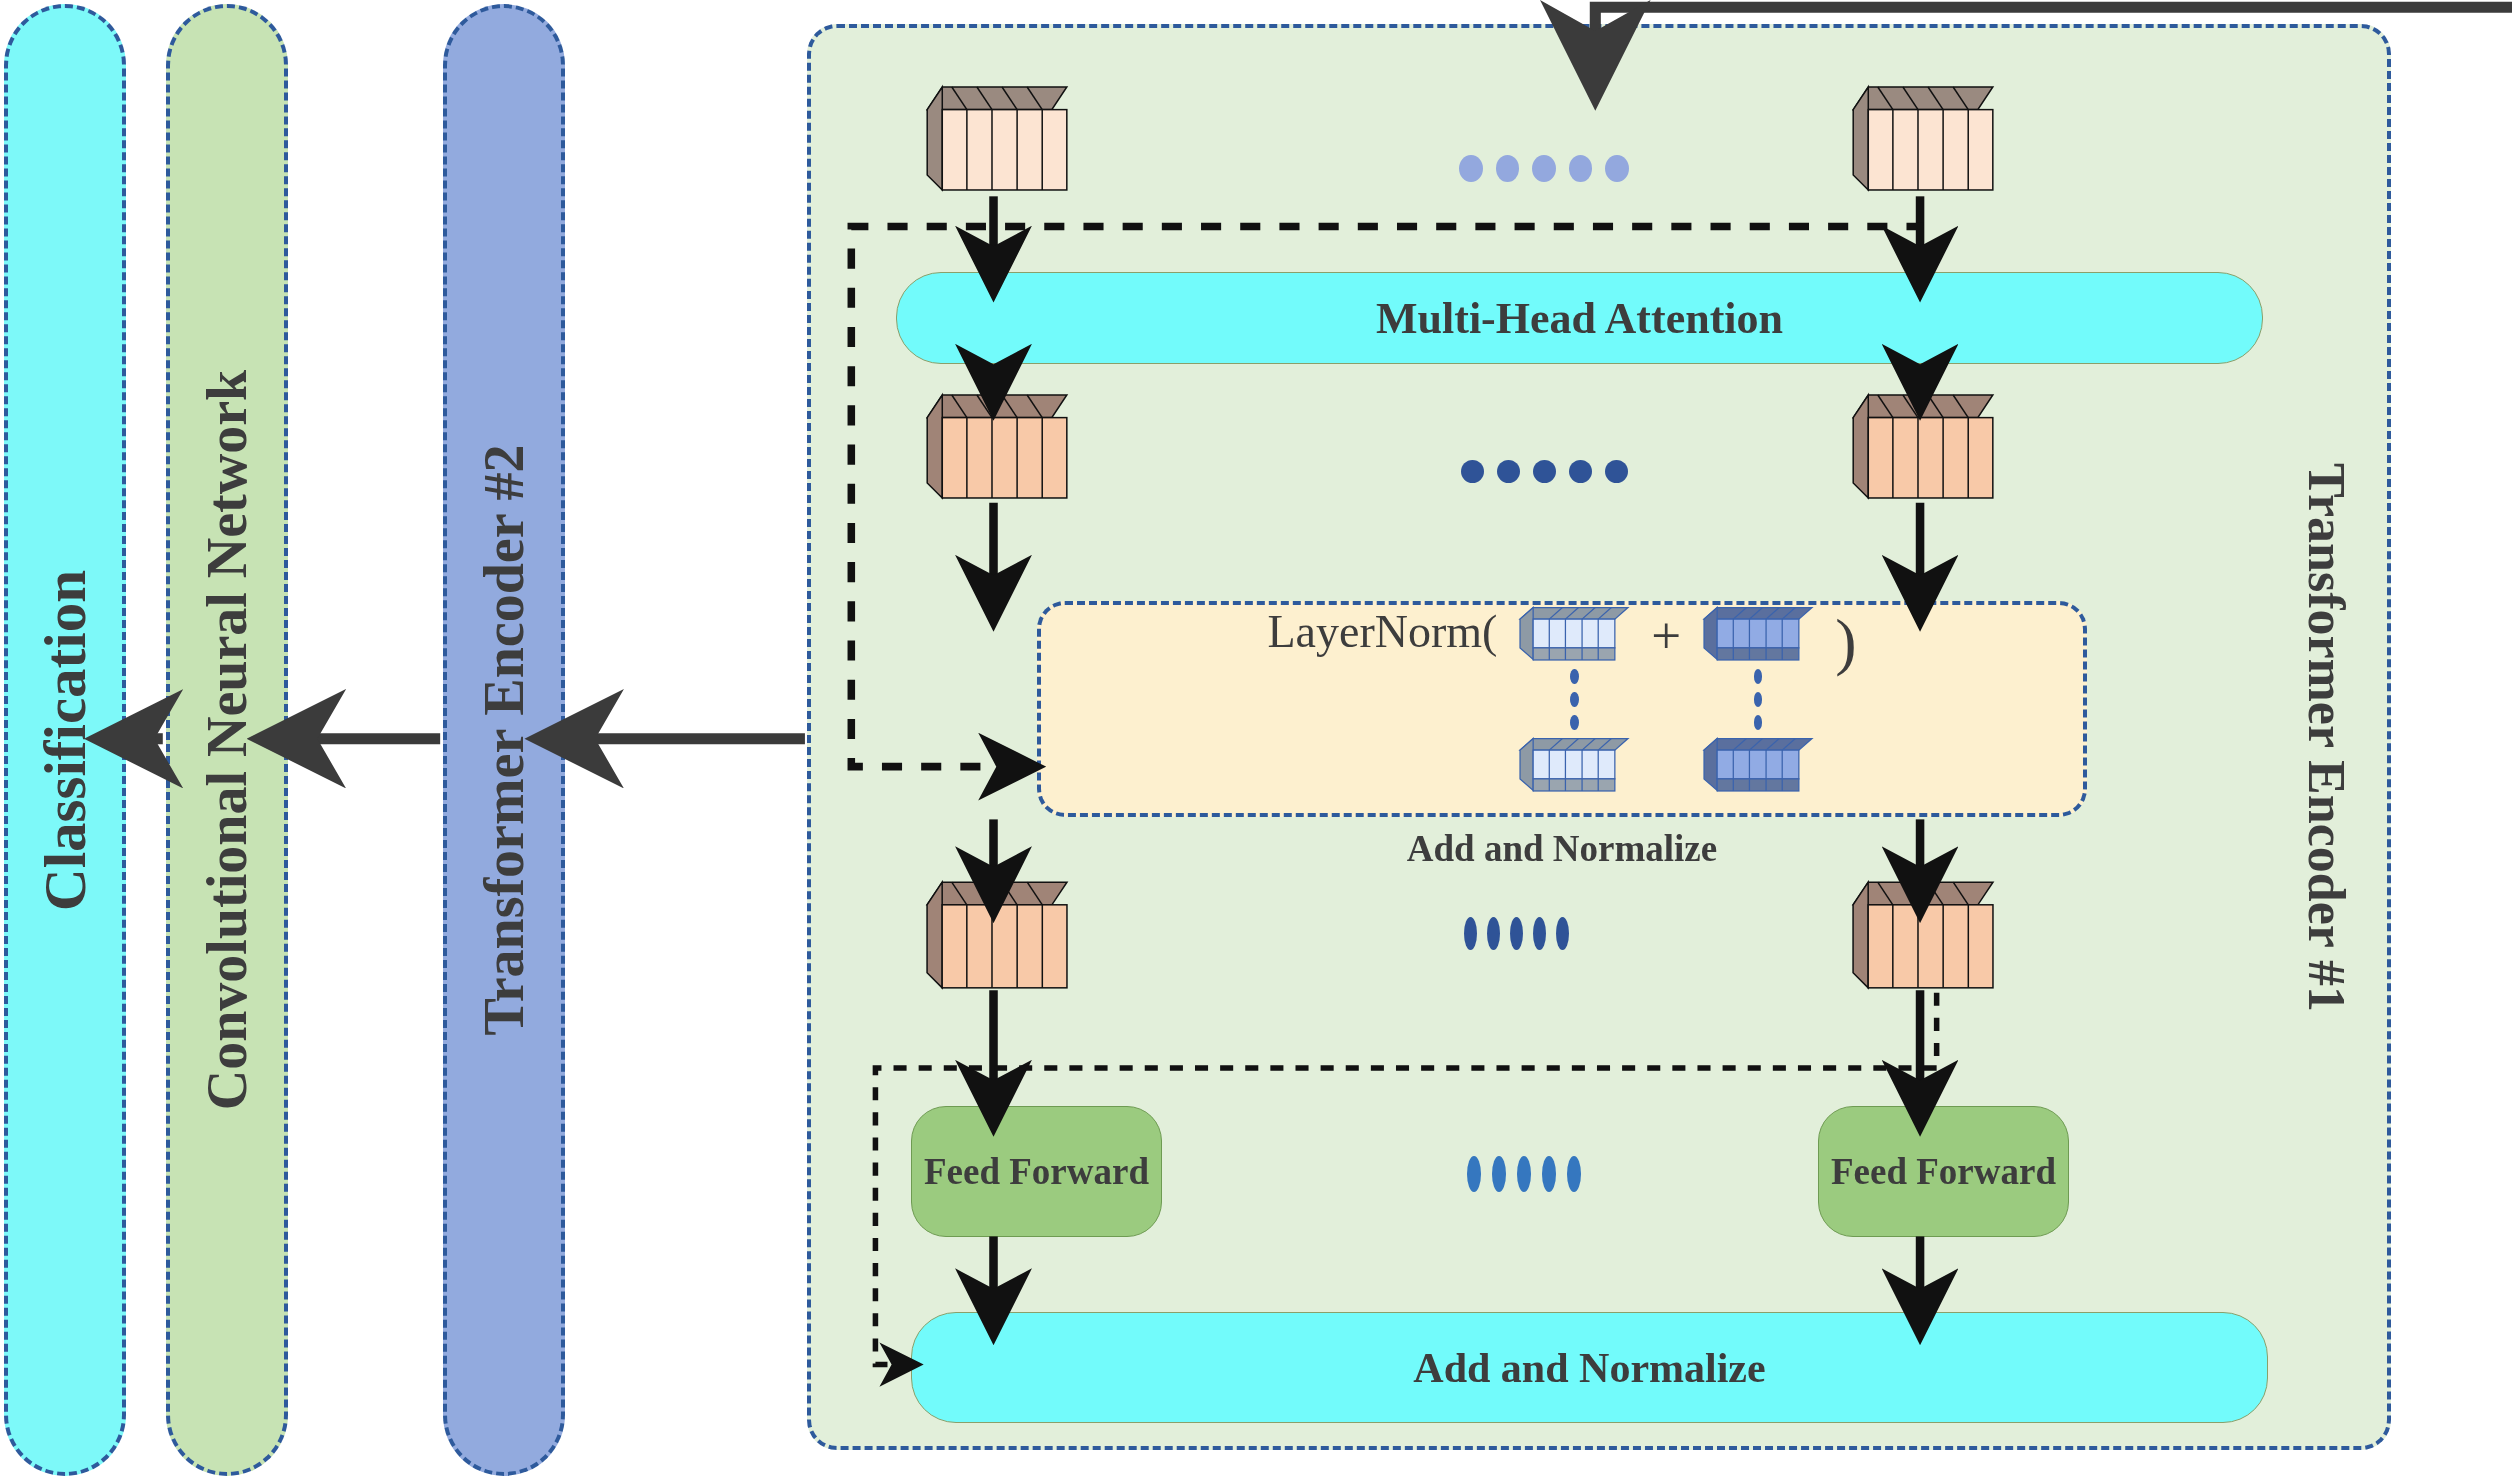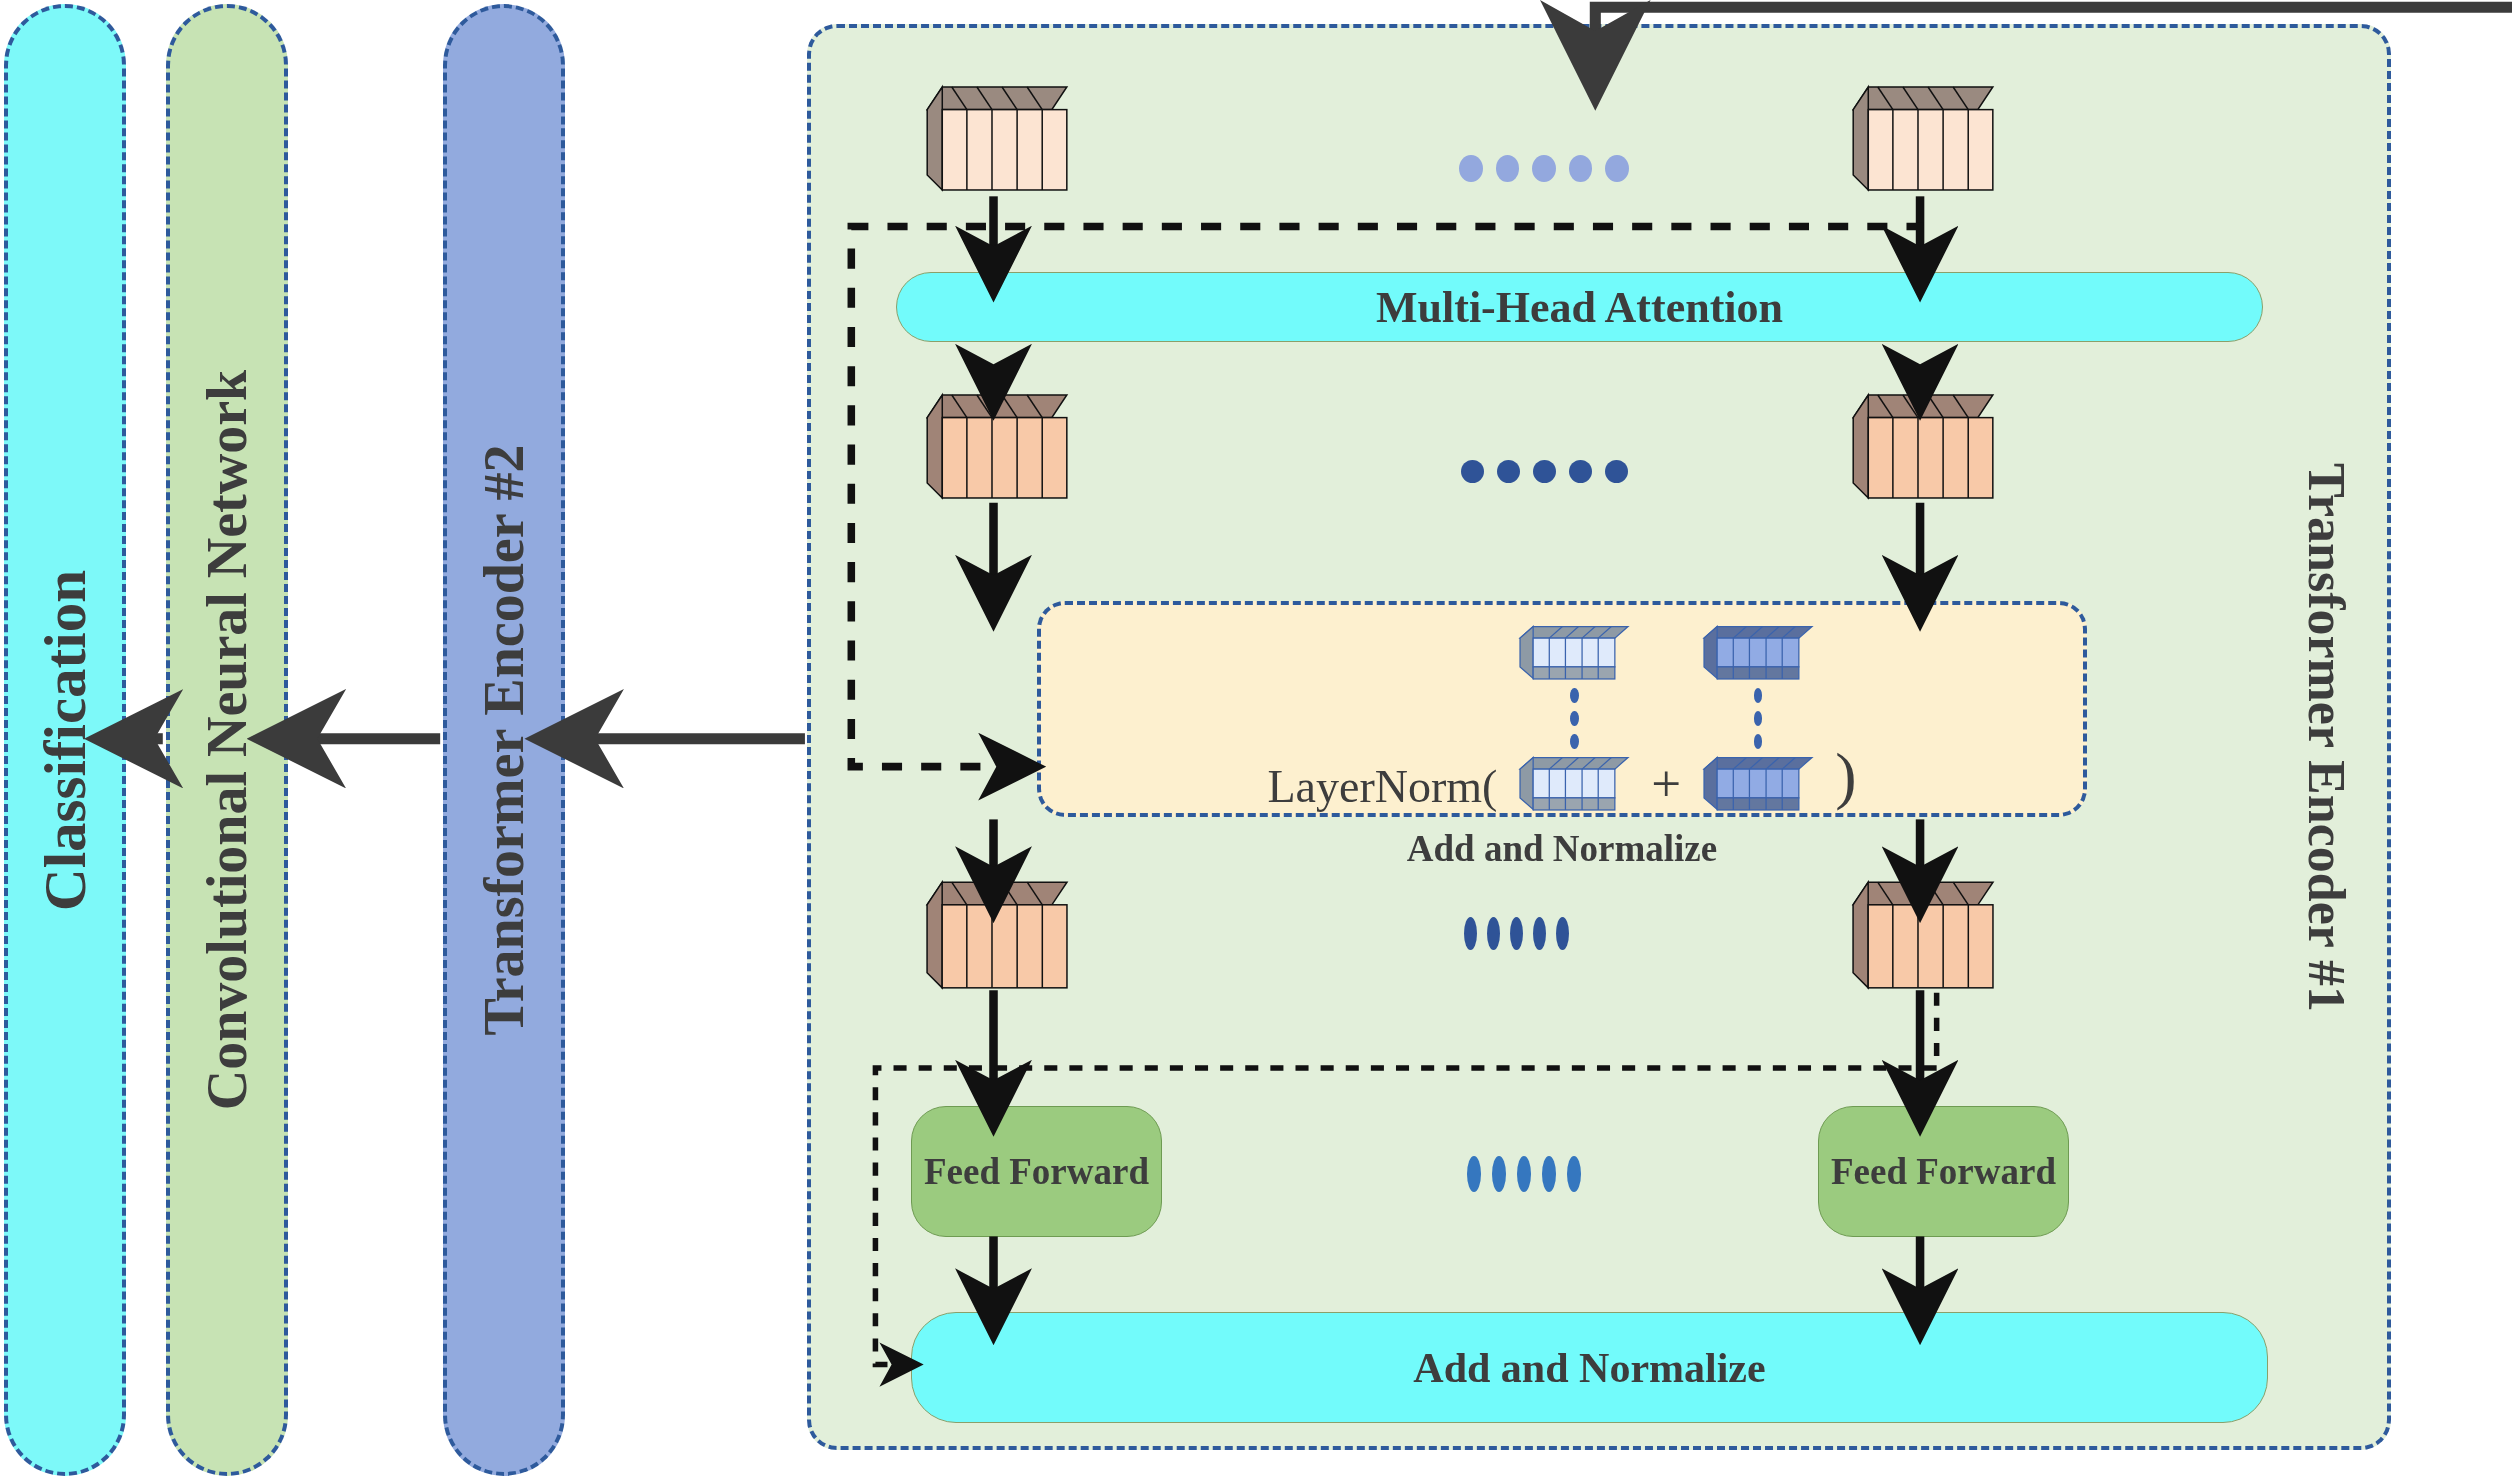--- a/index.html
+++ b/index.html
@@ -119,7 +119,7 @@
     <i style="width:23.6px;height:27px;background:#93a8de"></i>
   </div>
 
-  <div class="abs pill pill-cyan" style="left:85px;top:244px;width:1367px;height:70px;font-size:44px;">
+  <div class="abs pill pill-cyan" style="left:85px;top:244px;width:1367px;height:92px;font-size:44px;">
     <span>Multi-Head Attention</span>
   </div>
 

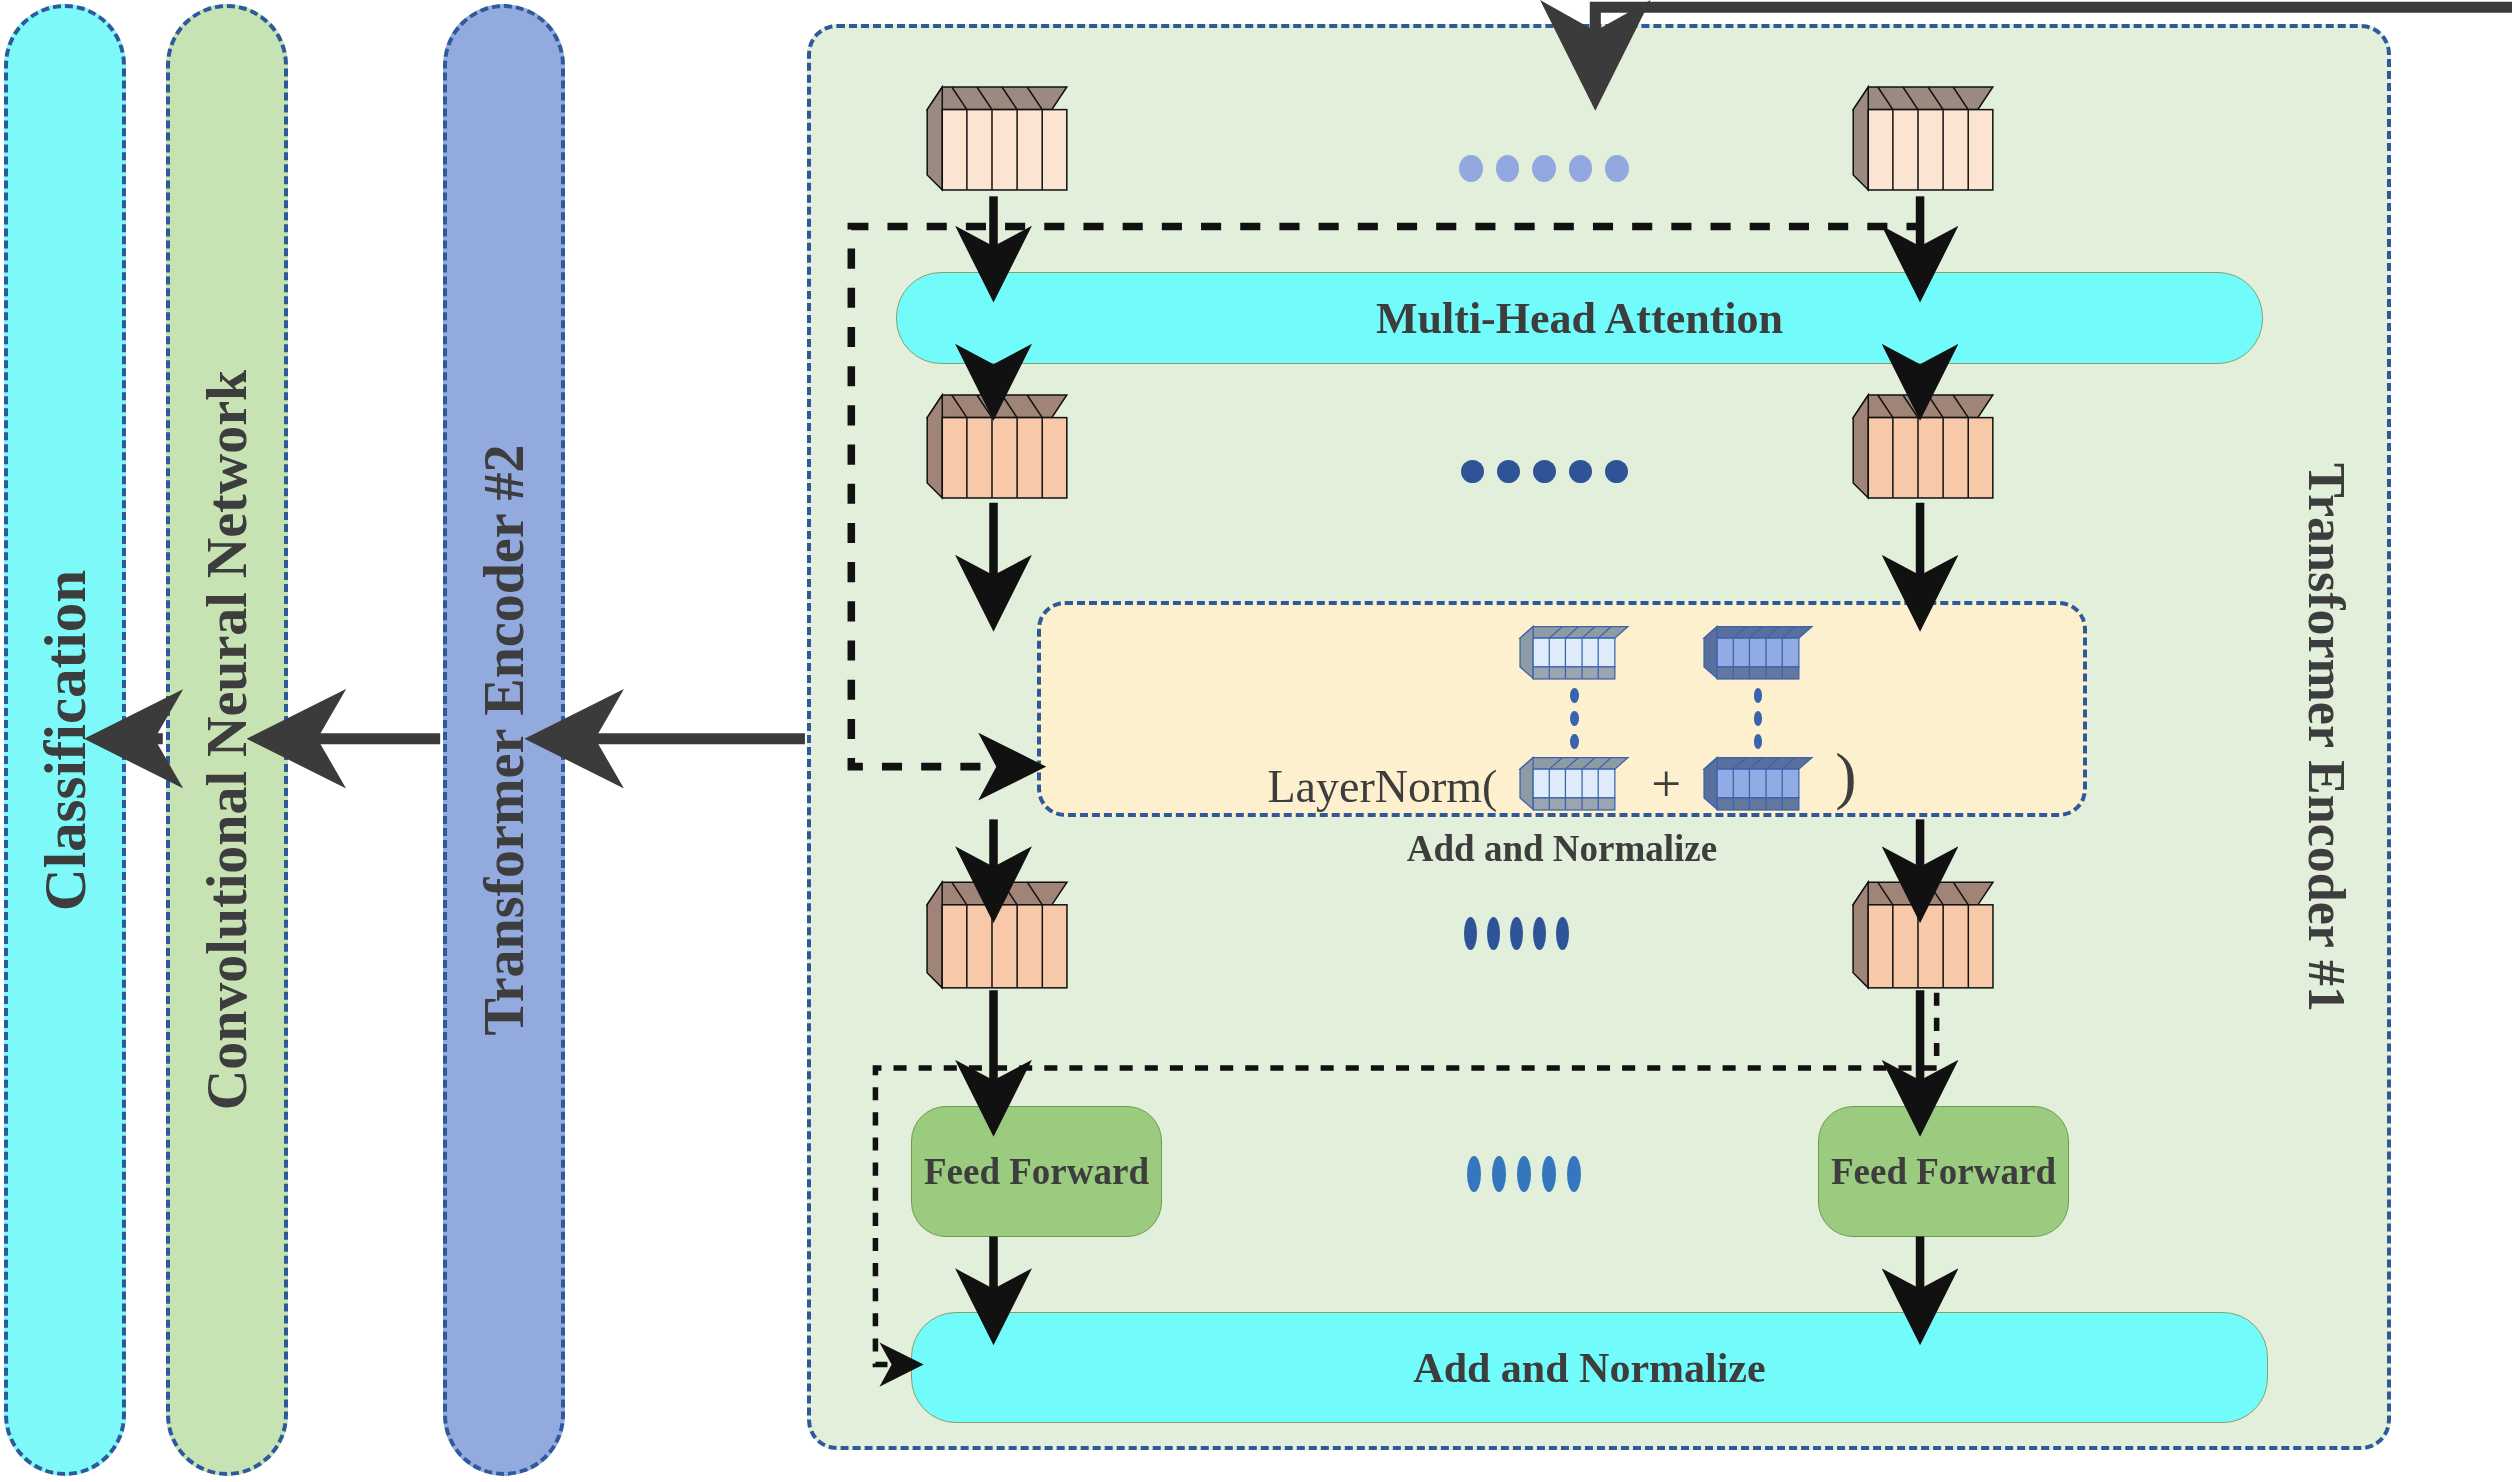--- a/index.html
+++ b/index.html
@@ -168,7 +168,7 @@
   </div>
 
   <div class="abs" id="layernorm-box" style="left:226px;top:573px;width:1050px;height:216px;
-        display:flex;align-items:flex-end;justify-content:center;gap:19px;">
+        display:flex;align-items:flex-start;justify-content:center;gap:19px;">
 
     <span id="layernorm-text">LayerNorm(</span>
 

